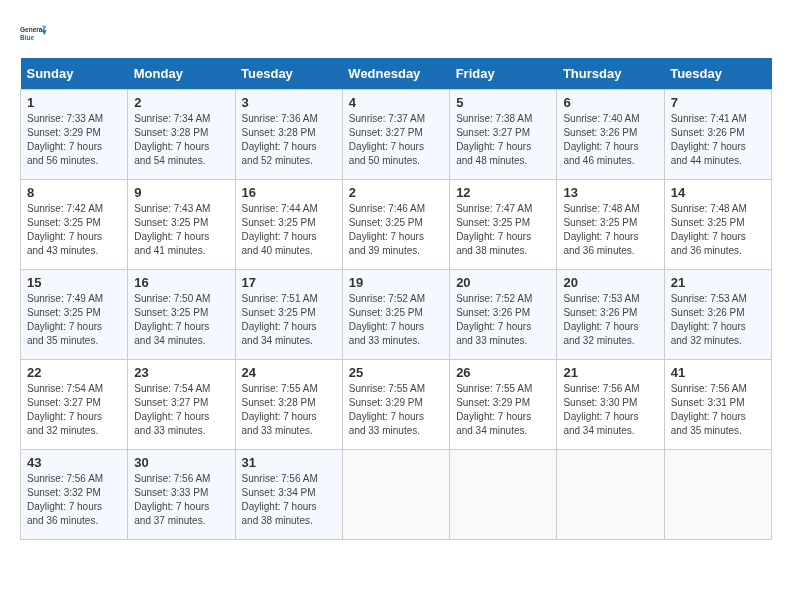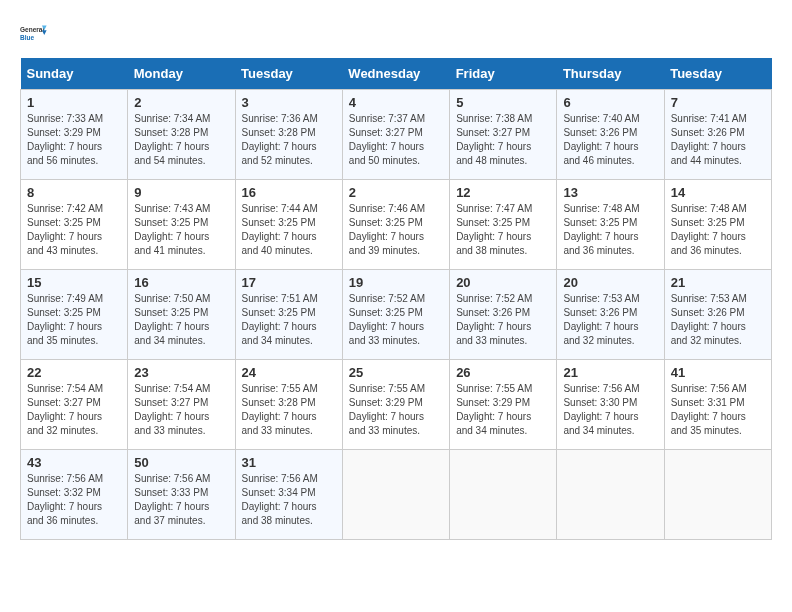--- a/index.html
+++ b/index.html
@@ -239,7 +239,7 @@
           <div class="day-info">Sunrise: 7:56 AM<br>Sunset: 3:32 PM<br>Daylight: 7 hours and 36 minutes.</div>
         </td>
         <td>
-          <span class="day-num">50</span>
+          <span class="day-num">30</span>
           <div class="day-info">Sunrise: 7:56 AM<br>Sunset: 3:33 PM<br>Daylight: 7 hours and 37 minutes.</div>
         </td>
         <td>

